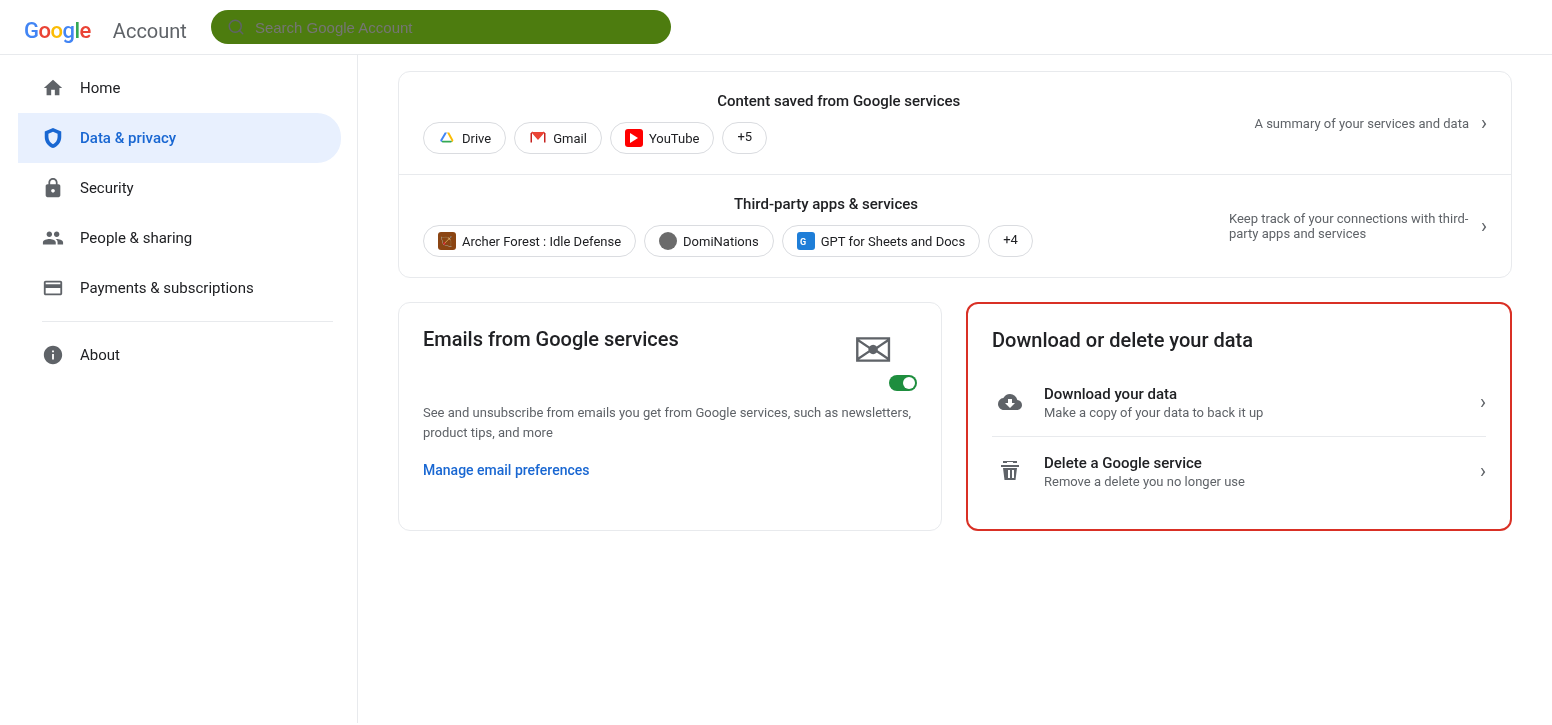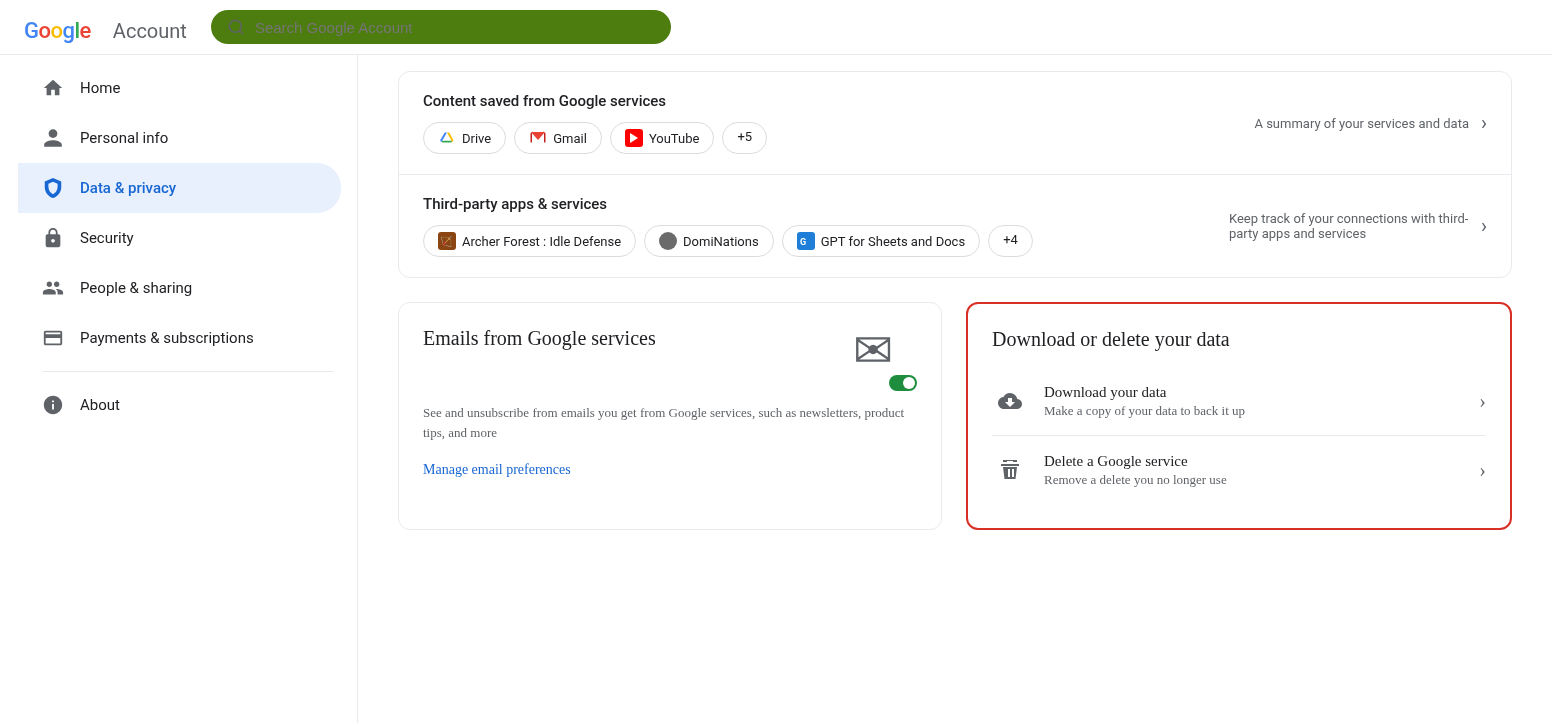--- a/index.html
+++ b/index.html
@@ -128,7 +128,7 @@
       border-bottom: 1px solid #e8eaed;
     }
     .section-row:last-child { border-bottom: none; }
-    .section-row-left { flex: 1; }
+    .section-row-left { flex: 1; text-align: center; }
     .section-row-title {
       font-size: 15px;
       font-weight: 500;

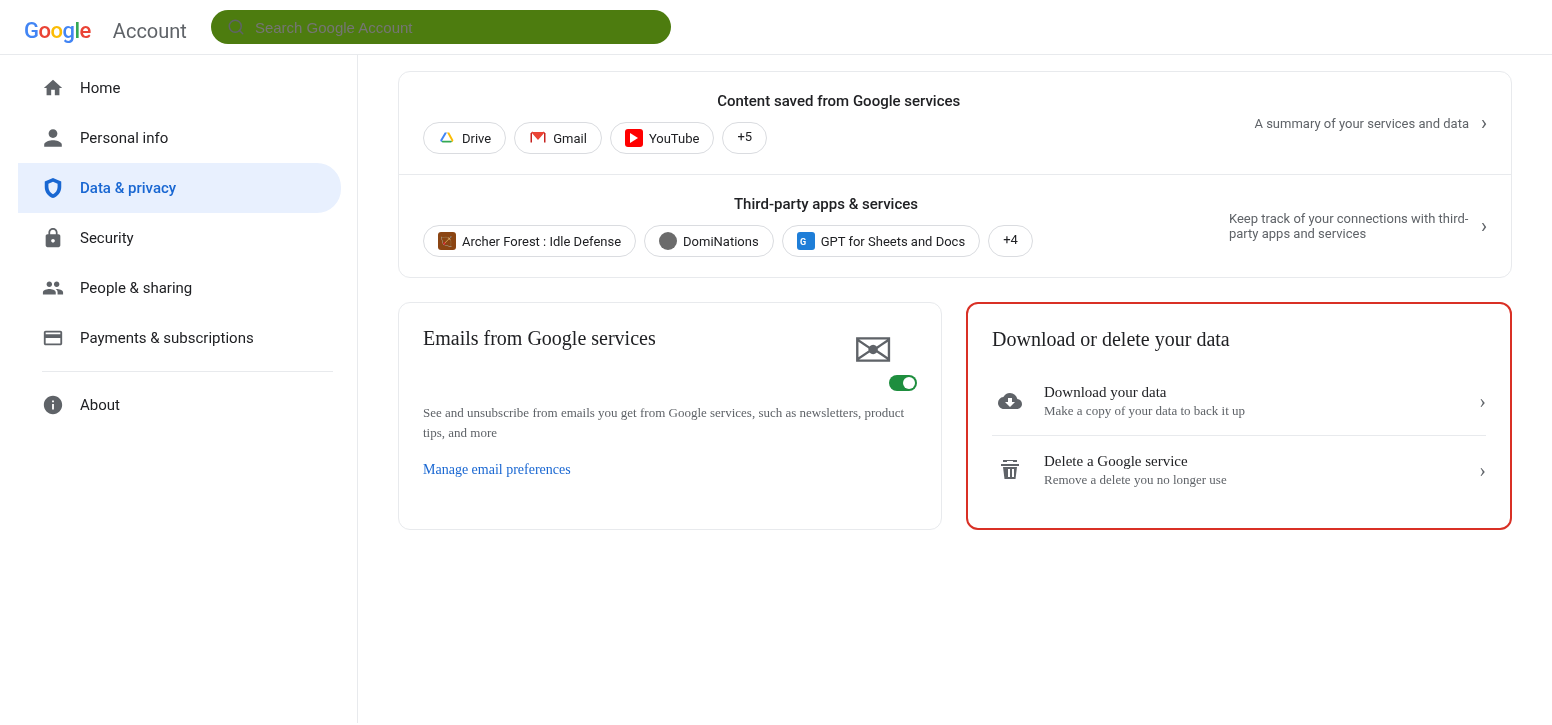--- a/index.html
+++ b/index.html
@@ -371,14 +371,6 @@
       <span>Home</span>
     </div>
 
-    <div class="sidebar-item">
-      <span class="sidebar-icon">
-        <svg width="22" height="22" viewBox="0 0 24 24" fill="#5f6368">
-            <path d="M12 12c2.7 0 4.8-2.1 4.8-4.8S14.7 2.4 12 2.4 7.2 4.5 7.2 7.2 9.3 12 12 12zm0 2.4c-3.2 0-9.6 1.6-9.6 4.8v2.4h19.2v-2.4c0-3.2-6.4-4.8-9.6-4.8z"></path>
-          </svg>
-      </span>
-      <span>Personal info</span>
-    </div>
 
     <div class="sidebar-item active">
       <span class="sidebar-icon">

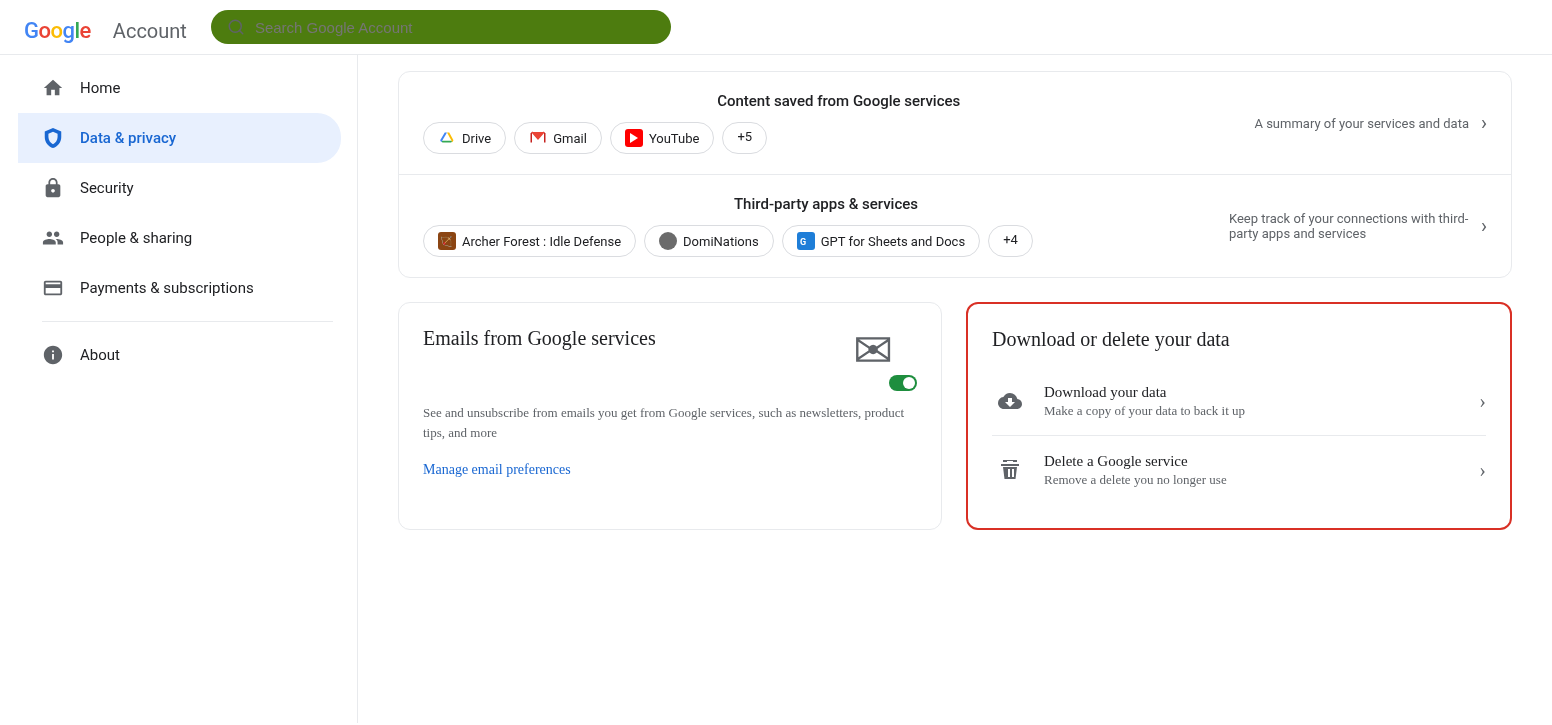--- a/index.html
+++ b/index.html
@@ -182,7 +182,6 @@
       display: flex;
       gap: 24px;
       margin-bottom: 24px;
-      font-family: Liberation Serif, serif;
     }
     .card {
       flex: 1;

